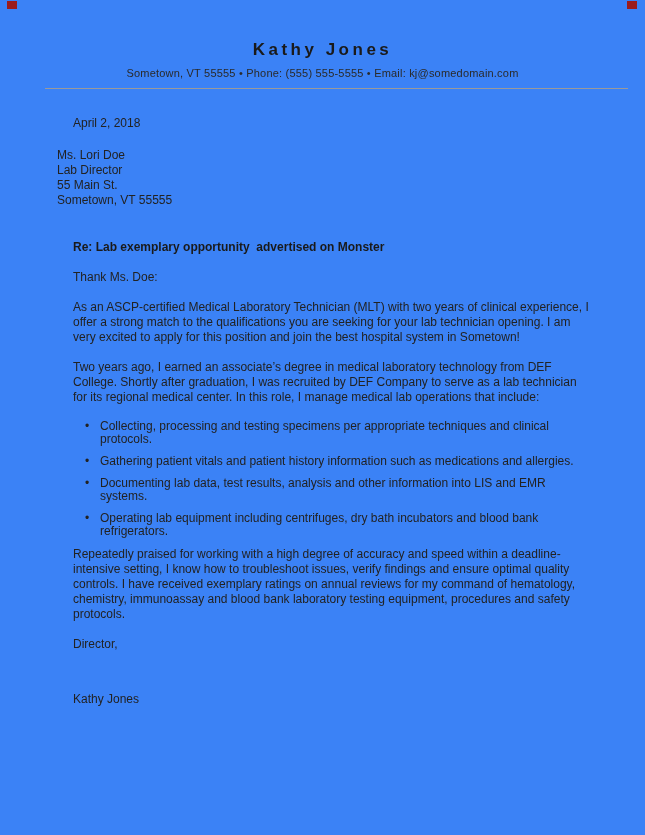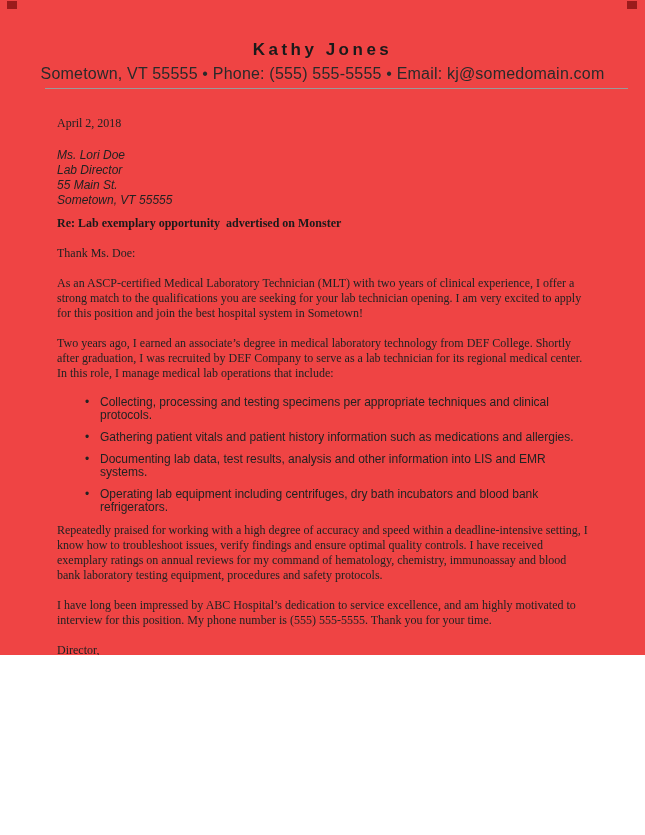--- a/index.html
+++ b/index.html
@@ -10,8 +10,8 @@
   .page {
     position: relative;
     width: 645px;
-    height: 655px;
-    background: #ef4444;
+    height: 835px;
+    background: #3b82f6;
     font-family: "Liberation Sans", "DejaVu Sans", sans-serif;
     font-size: 12px;
     line-height: 15px;

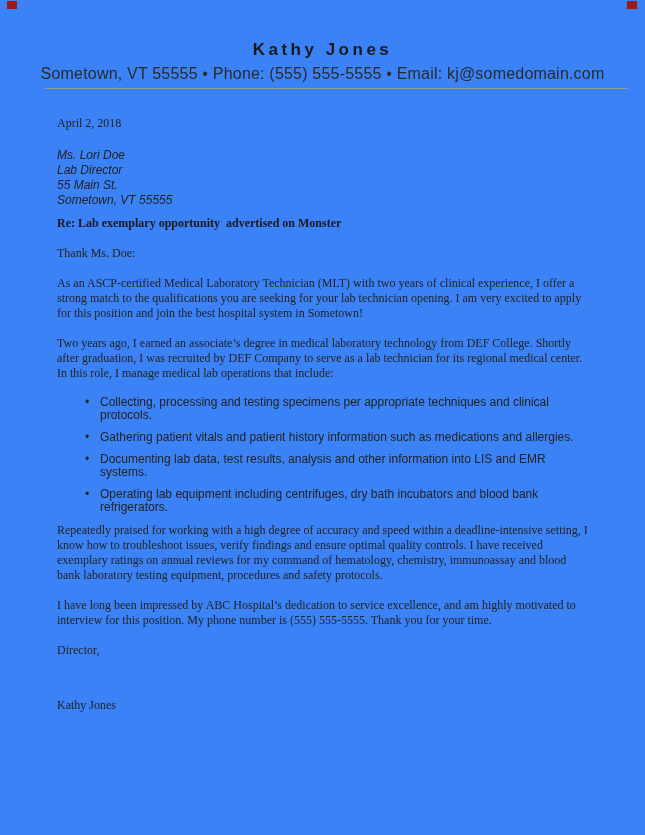--- a/index.html
+++ b/index.html
@@ -41,7 +41,7 @@
     color: #1a1a1a;
   }
   .contact-line {
-    font-size: 16px;
+    font-size: 11px;
     color: #2a2a2a;
     letter-spacing: 0.2px;
   }

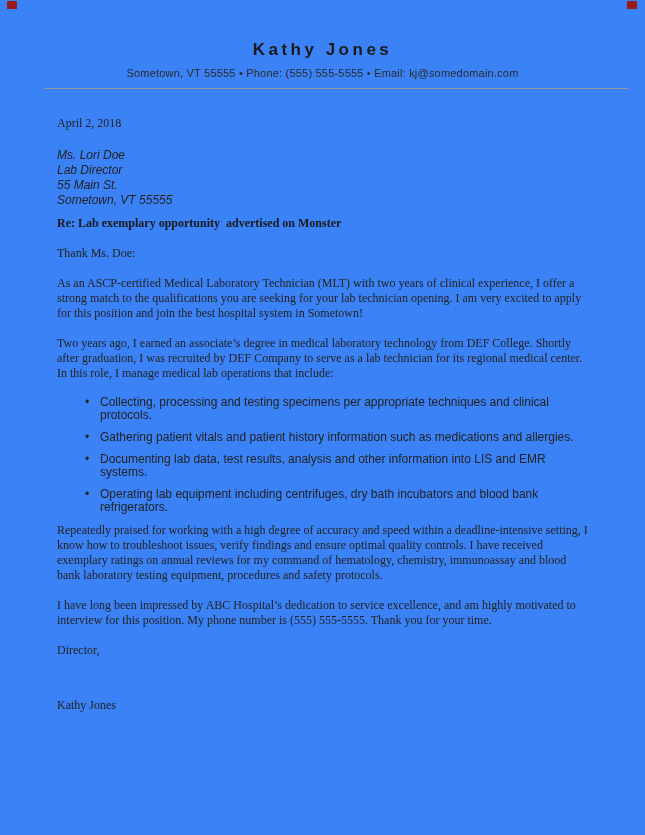--- a/index.html
+++ b/index.html
@@ -54,7 +54,7 @@
   main {
     padding: 27px 55px 0 57px;
   }
-  main p { margin: 0 0 15px 0; font-family: Liberation Serif, serif; }
+  main p { margin: 0 0 15px 16px; }
 
   .date-line { margin-bottom: 17px; }
 

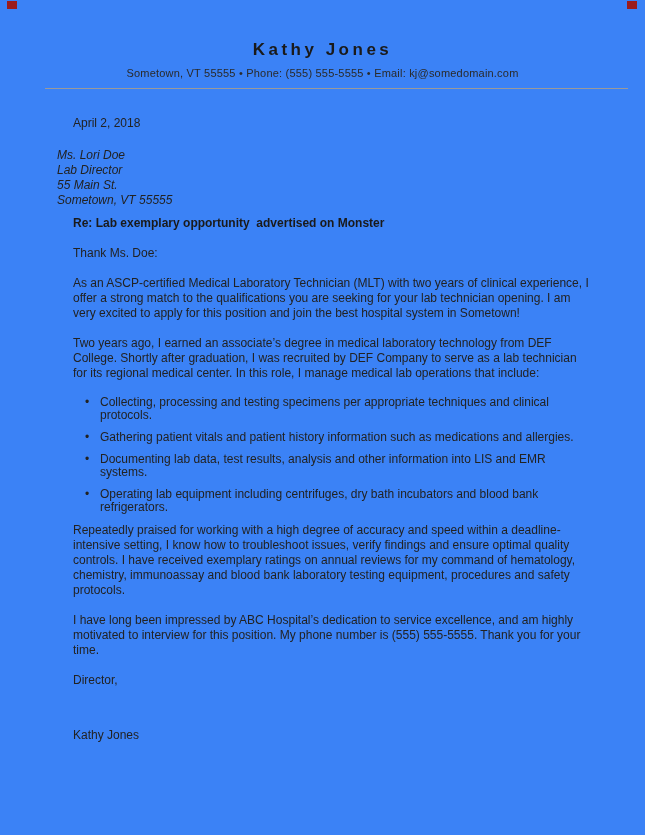--- a/index.html
+++ b/index.html
@@ -58,7 +58,7 @@
 
   .date-line { margin-bottom: 17px; }
 
-  .recipient { margin-bottom: 8px; font-style: italic; }
+  .recipient { margin-bottom: 32px; }
   .recipient div { line-height: 15px; }
 
   .subject-line {

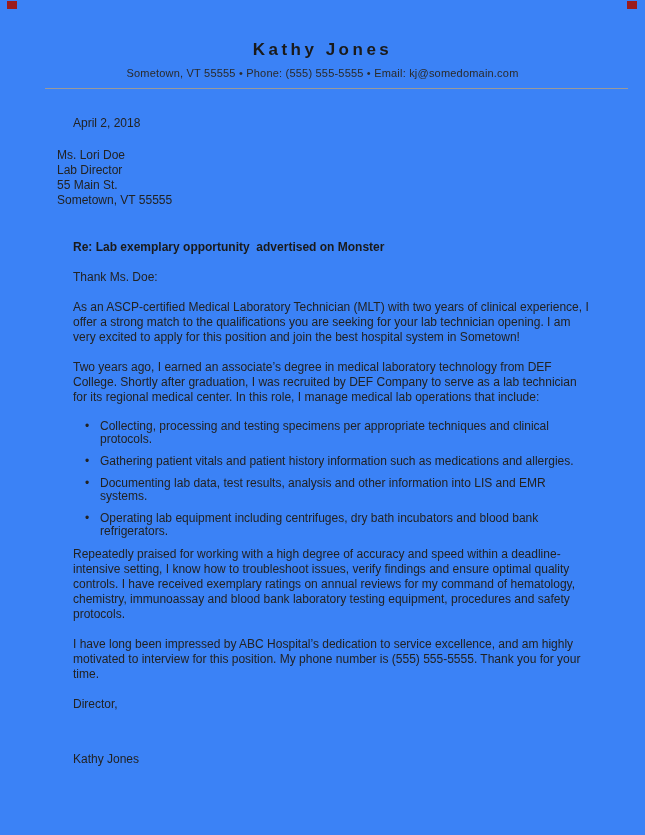--- a/index.html
+++ b/index.html
@@ -131,7 +131,6 @@
 
     <p>Repeatedly praised for working with a high degree of accuracy and speed within a deadline-intensive setting, I know how to troubleshoot issues, verify findings and ensure optimal quality controls. I have received exemplary ratings on annual reviews for my command of hematology, chemistry, immunoassay and blood bank laboratory testing equipment, procedures and safety protocols.</p>
 
-    <p>I have long been impressed by ABC Hospital’s dedication to service excellence, and am highly motivated to interview for this position. My phone number is (555) 555-5555. Thank you for your time.</p>
 
     <p class="closing">Director,</p>
 

